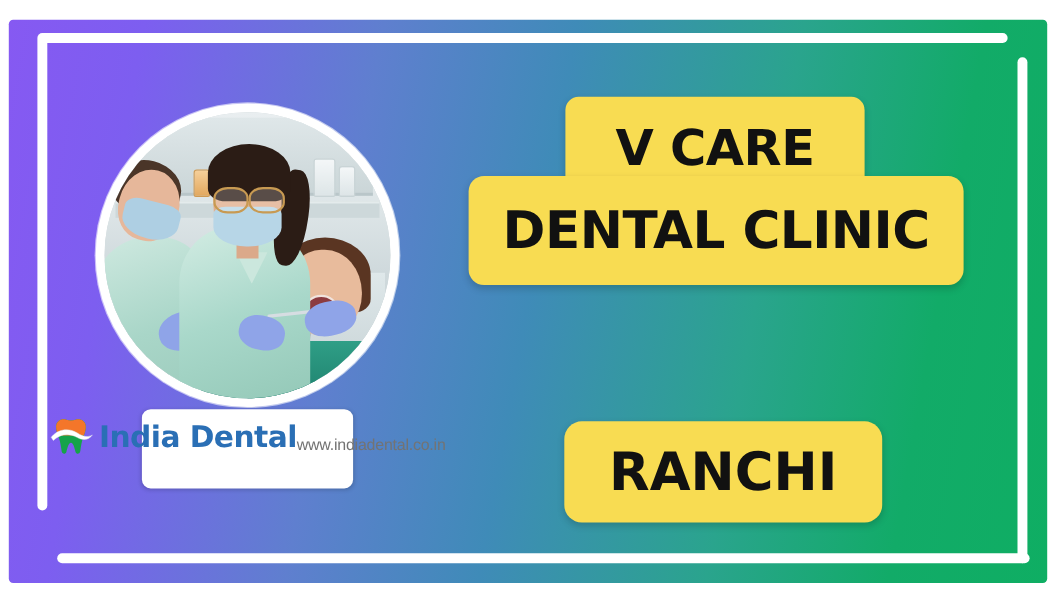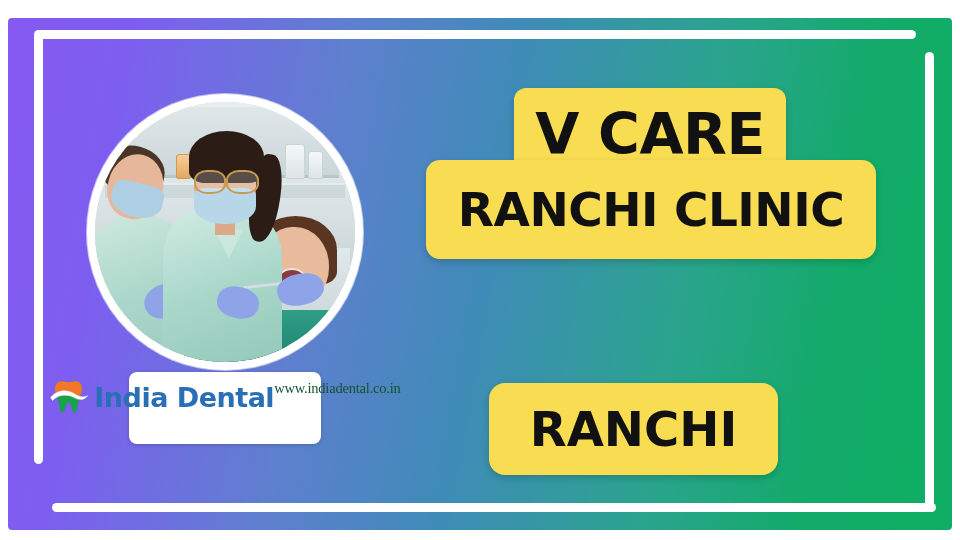--- a/index.html
+++ b/index.html
@@ -301,7 +301,7 @@
     line-height: 1;
     white-space: nowrap;
   }
-  .title-1 { font-size: 57px; margin-top: 4px; }
+  .title-1 { font-size: 45px; margin-top: 4px; }
   .title-2 { font-size: 47px; }
   .title-city { font-size: 48px; letter-spacing: 0px; }
 </style>

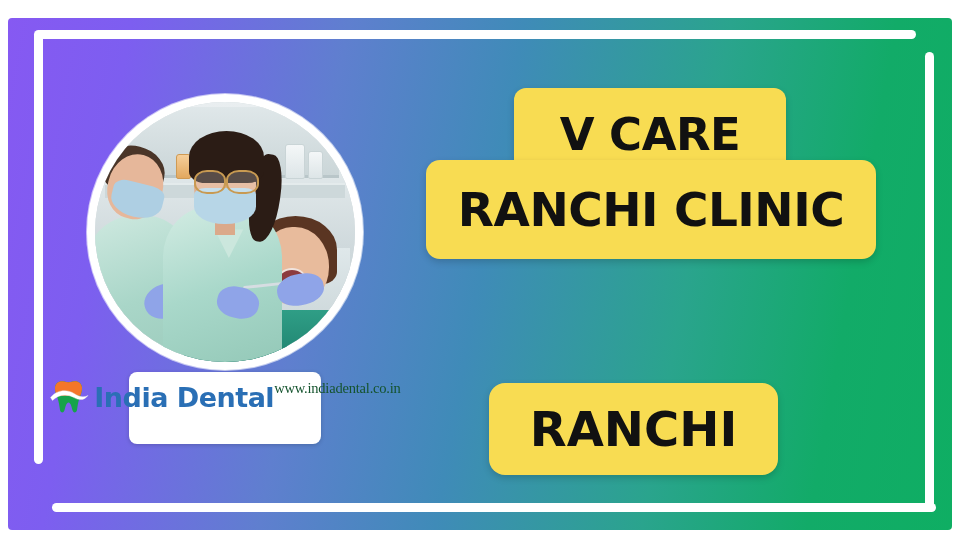--- a/index.html
+++ b/index.html
@@ -390,7 +390,7 @@
     <span class="title-line title-1">V CARE</span>
   </div>
   <div class="plate plate-mid">
-    <span class="title-line title-2">RANCHI CLINIC</span>
+    <span class="title-line title-2">DENTAL CLINIC</span>
   </div>
 
   <div class="plate plate-city">

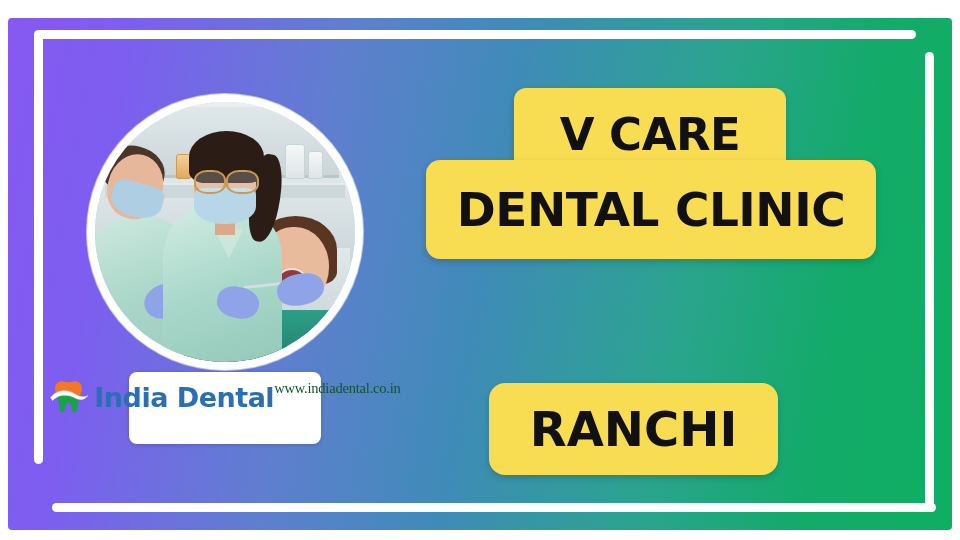--- a/index.html
+++ b/index.html
@@ -260,11 +260,11 @@
   }
   .logo-url {
     text-align: center;
-    font-family: Liberation Serif, serif;
+    font-family: Liberation Sans, sans-serif;
     font-size: 14.5px;
-    color: #14532d;
+    color: #737373;
     letter-spacing: -0.2px;
-    margin-top: 2px;
+    margin-top: 19px;
     white-space: nowrap;
   }
 

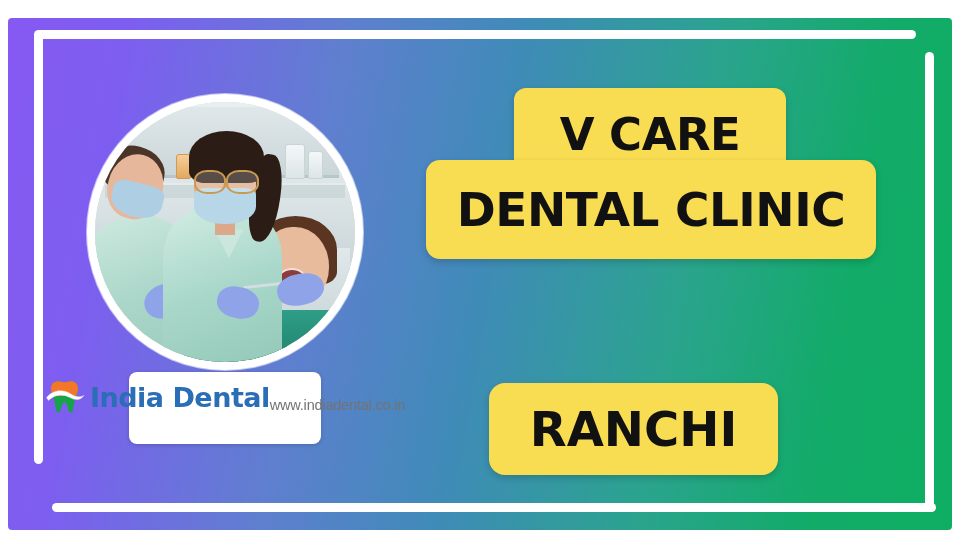--- a/index.html
+++ b/index.html
@@ -288,7 +288,7 @@
     z-index: 3;
   }
   .plate-city {
-    left: 489px; top: 383px; width: 289px; height: 92px;
+    left: 513px; top: 383px; width: 289px; height: 92px;
     border-radius: 16px;
     z-index: 2;
   }

